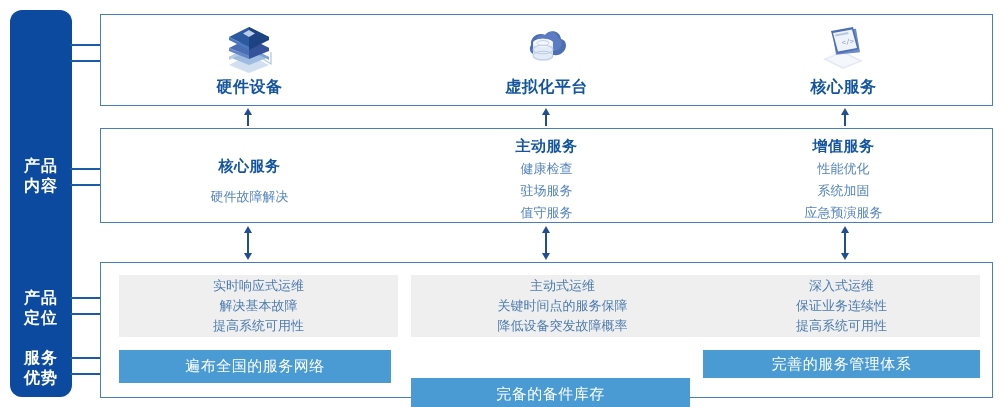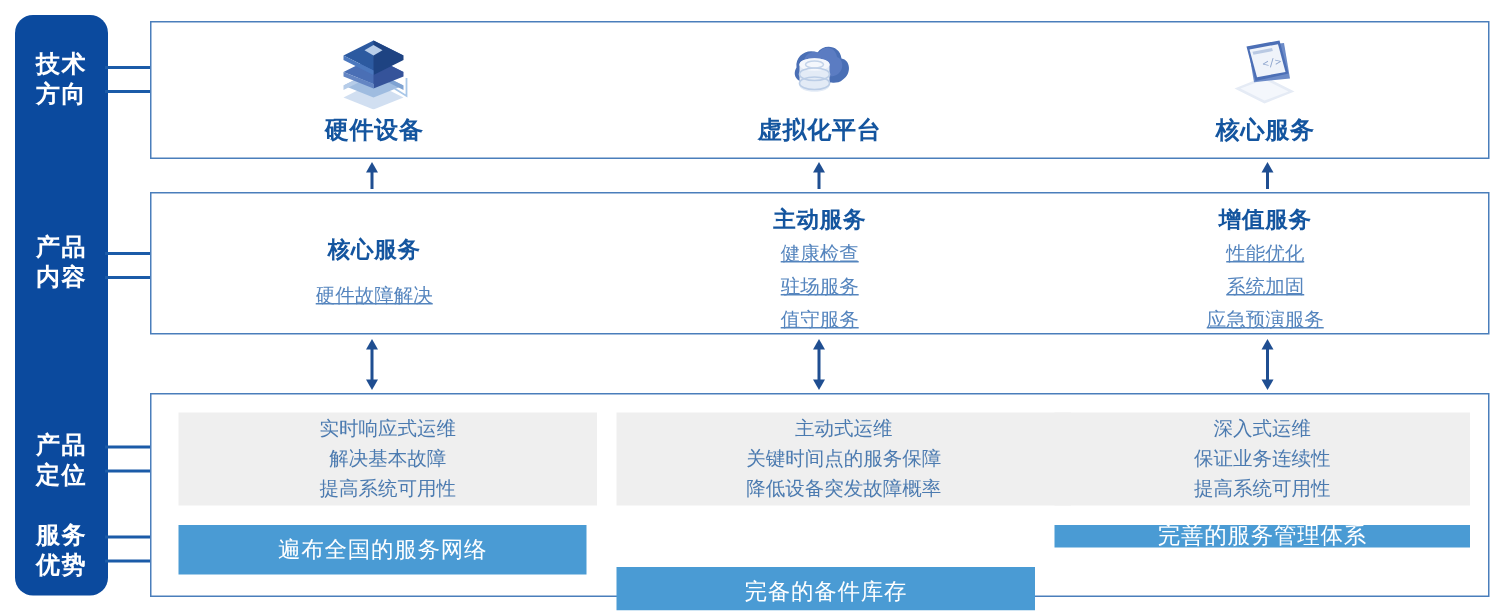--- a/index.html
+++ b/index.html
@@ -101,10 +101,6 @@
 <div id="stage">
 
   <div class="sidebar">
-    <div class="side-label sl-1">
-      <span>技术</span>
-      <span>方向</span>
-    </div>
     <div class="side-label sl-2">
       <span>产品</span>
       <span>内容</span>

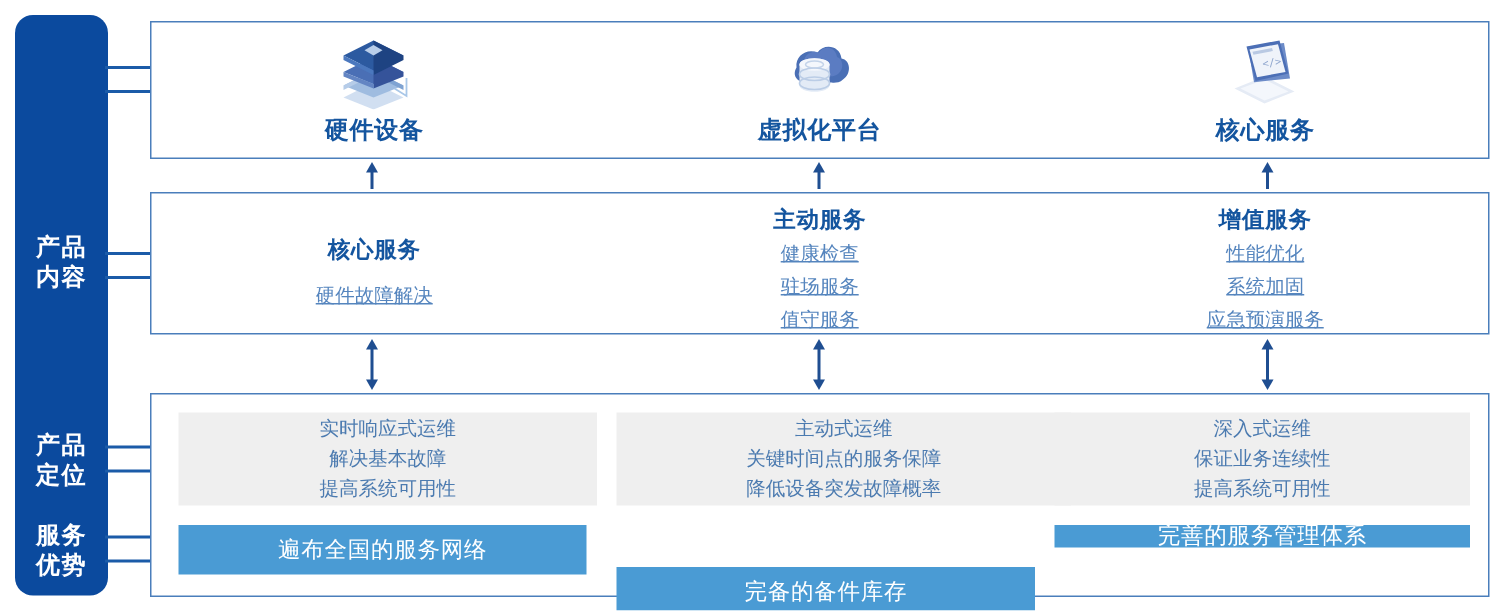--- a/index.html
+++ b/index.html
@@ -64,7 +64,7 @@
     color:#14559F;font-weight:700;font-size:15px;letter-spacing:.5px;
   }
   .cc-sub{
-    color:#5585BE;font-size:13px;line-height:18px;font-weight:400;text-decoration:underline;
+    color:#5585BE;font-size:13px;line-height:18px;font-weight:400;
   }
   .cell-core{padding-top:28px;}
   .cell-core .cc-sub{margin-top:12px;}

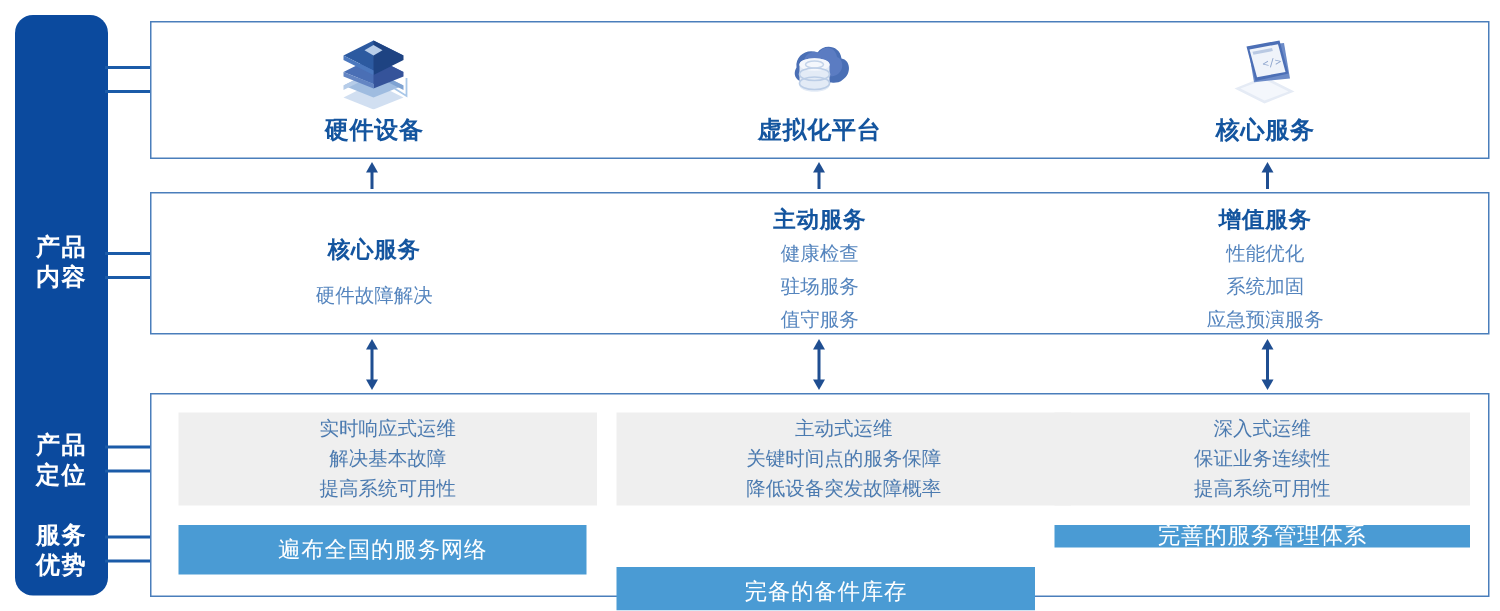--- a/index.html
+++ b/index.html
@@ -268,7 +268,7 @@
     <div class="blue-bar" style="left:310px;top:87px;width:279px;height:33px;margin-top:28px;">
       <span>完备的备件库存</span>
     </div>
-    <div class="blue-bar" style="left:602px;top:87px;width:277px;height:15px;">
+    <div class="blue-bar" style="left:602px;top:87px;width:277px;height:28px;">
       <span>完善的服务管理体系</span>
     </div>
   </div>

